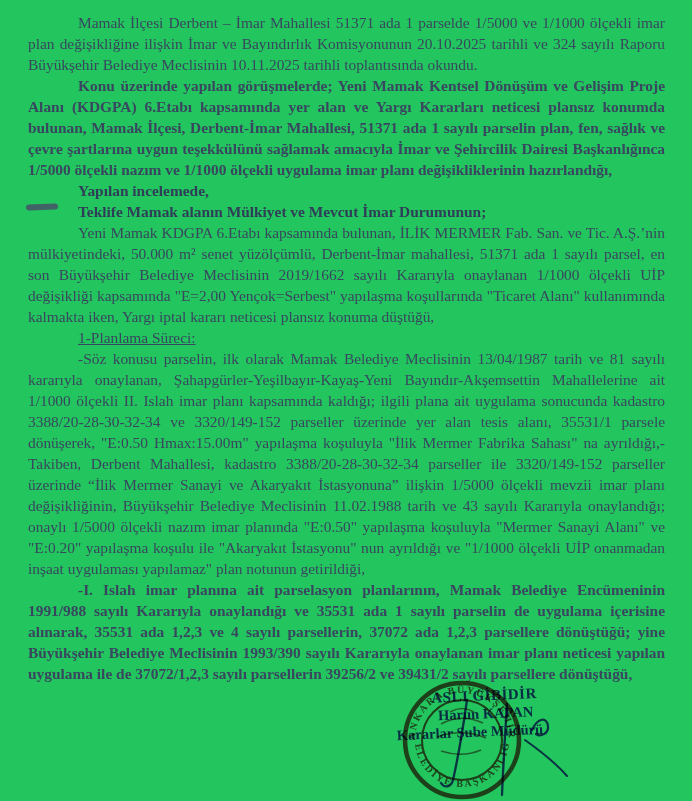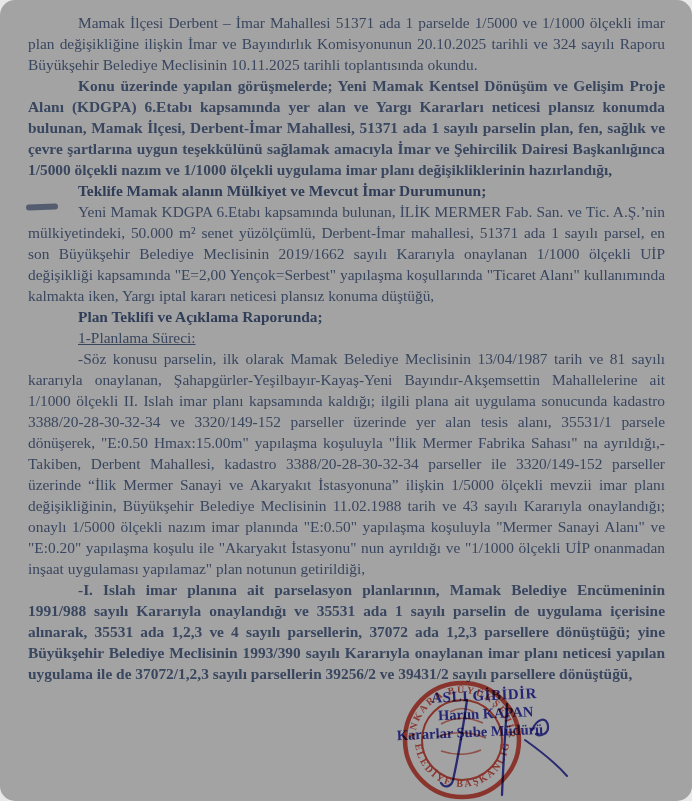--- a/index.html
+++ b/index.html
@@ -6,11 +6,10 @@
   .page{
     position:relative;
     width:692px;height:801px;
-    background:#a3a3a3;
+    background:#22c55e;
     overflow:hidden;
     font-family:"Liberation Serif", serif;
     color:#39465f;
-    border-radius:15px;
   }
   .doc{
     position:absolute;

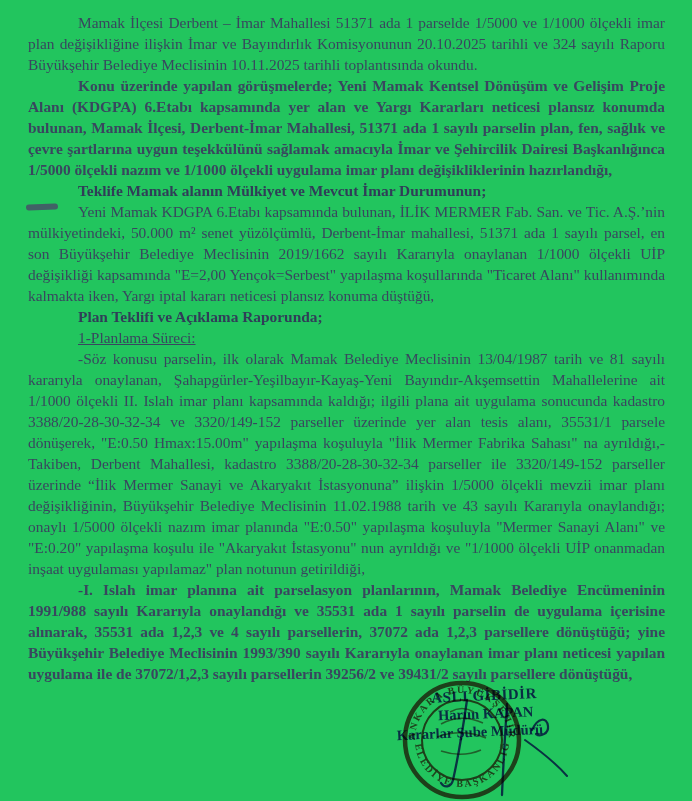--- a/index.html
+++ b/index.html
@@ -55,6 +55,7 @@
   <div class="doc">
     <p>Mamak İlçesi Derbent – İmar Mahallesi 51371 ada 1 parselde 1/5000 ve 1/1000 ölçekli imar plan değişikliğine ilişkin İmar ve Bayındırlık Komisyonunun 20.10.2025 tarihli ve 324 sayılı Raporu Büyükşehir Belediye Meclisinin 10.11.2025 tarihli toplantısında okundu.</p>
     <p class="gap">Konu üzerinde yapılan görüşmelerde; Yeni Mamak Kentsel Dönüşüm ve Gelişim Proje Alanı (KDGPA) 6.Etabı kapsamında yer alan ve Yargı Kararları neticesi plansız konumda bulunan, Mamak İlçesi, Derbent-İmar Mahallesi, 51371 ada 1 sayılı parselin plan, fen, sağlık ve çevre şartlarına uygun teşekkülünü sağlamak amacıyla İmar ve Şehircilik Dairesi Başkanlığınca 1/5000 ölçekli nazım ve 1/1000 ölçekli uygulama imar planı değişikliklerinin hazırlandığı,</p>
+    <p class="gap heading">Yapılan incelemede,</p>
     <p class="gap heading">Teklife Mamak alanın Mülkiyet ve Mevcut İmar Durumunun;</p>
     <p>Yeni Mamak KDGPA 6.Etabı kapsamında bulunan, İLİK MERMER Fab. San. ve Tic. A.Ş.’nin mülkiyetindeki, 50.000 m² senet yüzölçümlü, Derbent-İmar mahallesi, 51371 ada 1 sayılı parsel, en son Büyükşehir Belediye Meclisinin 2019/1662 sayılı Kararıyla onaylanan 1/1000 ölçekli UİP değişikliği kapsamında "E=2,00 Yençok=Serbest" yapılaşma koşullarında "Ticaret Alanı" kullanımında kalmakta iken, Yargı iptal kararı neticesi plansız konuma düştüğü,</p>
     <p class="gap heading">Plan Teklifi ve Açıklama Raporunda;</p>

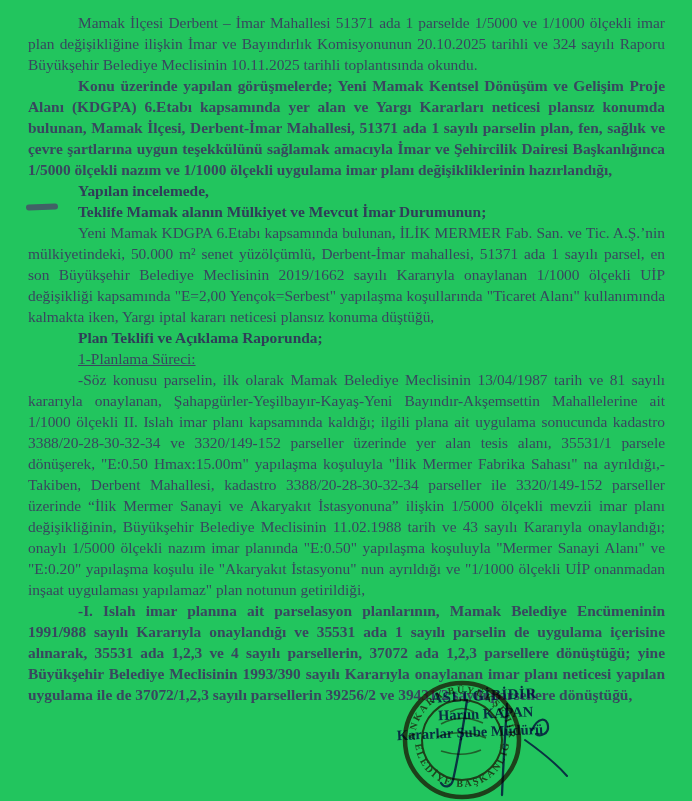--- a/index.html
+++ b/index.html
@@ -58,7 +58,6 @@
     <p class="gap heading">Yapılan incelemede,</p>
     <p class="gap heading">Teklife Mamak alanın Mülkiyet ve Mevcut İmar Durumunun;</p>
     <p>Yeni Mamak KDGPA 6.Etabı kapsamında bulunan, İLİK MERMER Fab. San. ve Tic. A.Ş.’nin mülkiyetindeki, 50.000 m² senet yüzölçümlü, Derbent-İmar mahallesi, 51371 ada 1 sayılı parsel, en son Büyükşehir Belediye Meclisinin 2019/1662 sayılı Kararıyla onaylanan 1/1000 ölçekli UİP değişikliği kapsamında "E=2,00 Yençok=Serbest" yapılaşma koşullarında "Ticaret Alanı" kullanımında kalmakta iken, Yargı iptal kararı neticesi plansız konuma düştüğü,</p>
-    <p class="gap heading">Plan Teklifi ve Açıklama Raporunda;</p>
     <p class="u-heading">1-Planlama Süreci:</p>
     <p>-Söz konusu parselin, ilk olarak Mamak Belediye Meclisinin 13/04/1987 tarih ve 81 sayılı kararıyla onaylanan, Şahapgürler-Yeşilbayır-Kayaş-Yeni Bayındır-Akşemsettin Mahallelerine ait 1/1000 ölçekli II. Islah imar planı kapsamında kaldığı; ilgili plana ait uygulama sonucunda kadastro 3388/20-28-30-32-34 ve 3320/149-152 parseller üzerinde yer alan tesis alanı, 35531/1 parsele dönüşerek, "E:0.50 Hmax:15.00m" yapılaşma koşuluyla "İlik Mermer Fabrika Sahası" na ayrıldığı,-Takiben, Derbent Mahallesi, kadastro 3388/20-28-30-32-34 parseller ile 3320/149-152 parseller üzerinde “İlik Mermer Sanayi ve Akaryakıt İstasyonuna” ilişkin 1/5000 ölçekli mevzii imar planı değişikliğinin, Büyükşehir Belediye Meclisinin 11.02.1988 tarih ve 43 sayılı Kararıyla onaylandığı; onaylı 1/5000 ölçekli nazım imar planında "E:0.50" yapılaşma koşuluyla "Mermer Sanayi Alanı" ve "E:0.20" yapılaşma koşulu ile "Akaryakıt İstasyonu" nun ayrıldığı ve "1/1000 ölçekli UİP onanmadan inşaat uygulaması yapılamaz" plan notunun getirildiği,</p>
     <p class="gap">-I. Islah imar planına ait parselasyon planlarının, Mamak Belediye Encümeninin 1991/988 sayılı Kararıyla onaylandığı ve 35531 ada 1 sayılı parselin de uygulama içerisine alınarak, 35531 ada 1,2,3 ve 4 sayılı parsellerin, 37072 ada 1,2,3 parsellere dönüştüğü; yine Büyükşehir Belediye Meclisinin 1993/390 sayılı Kararıyla onaylanan imar planı neticesi yapılan uygulama ile de 37072/1,2,3 sayılı parsellerin 39256/2 ve 39431/2 sayılı parsellere dönüştüğü,</p>

